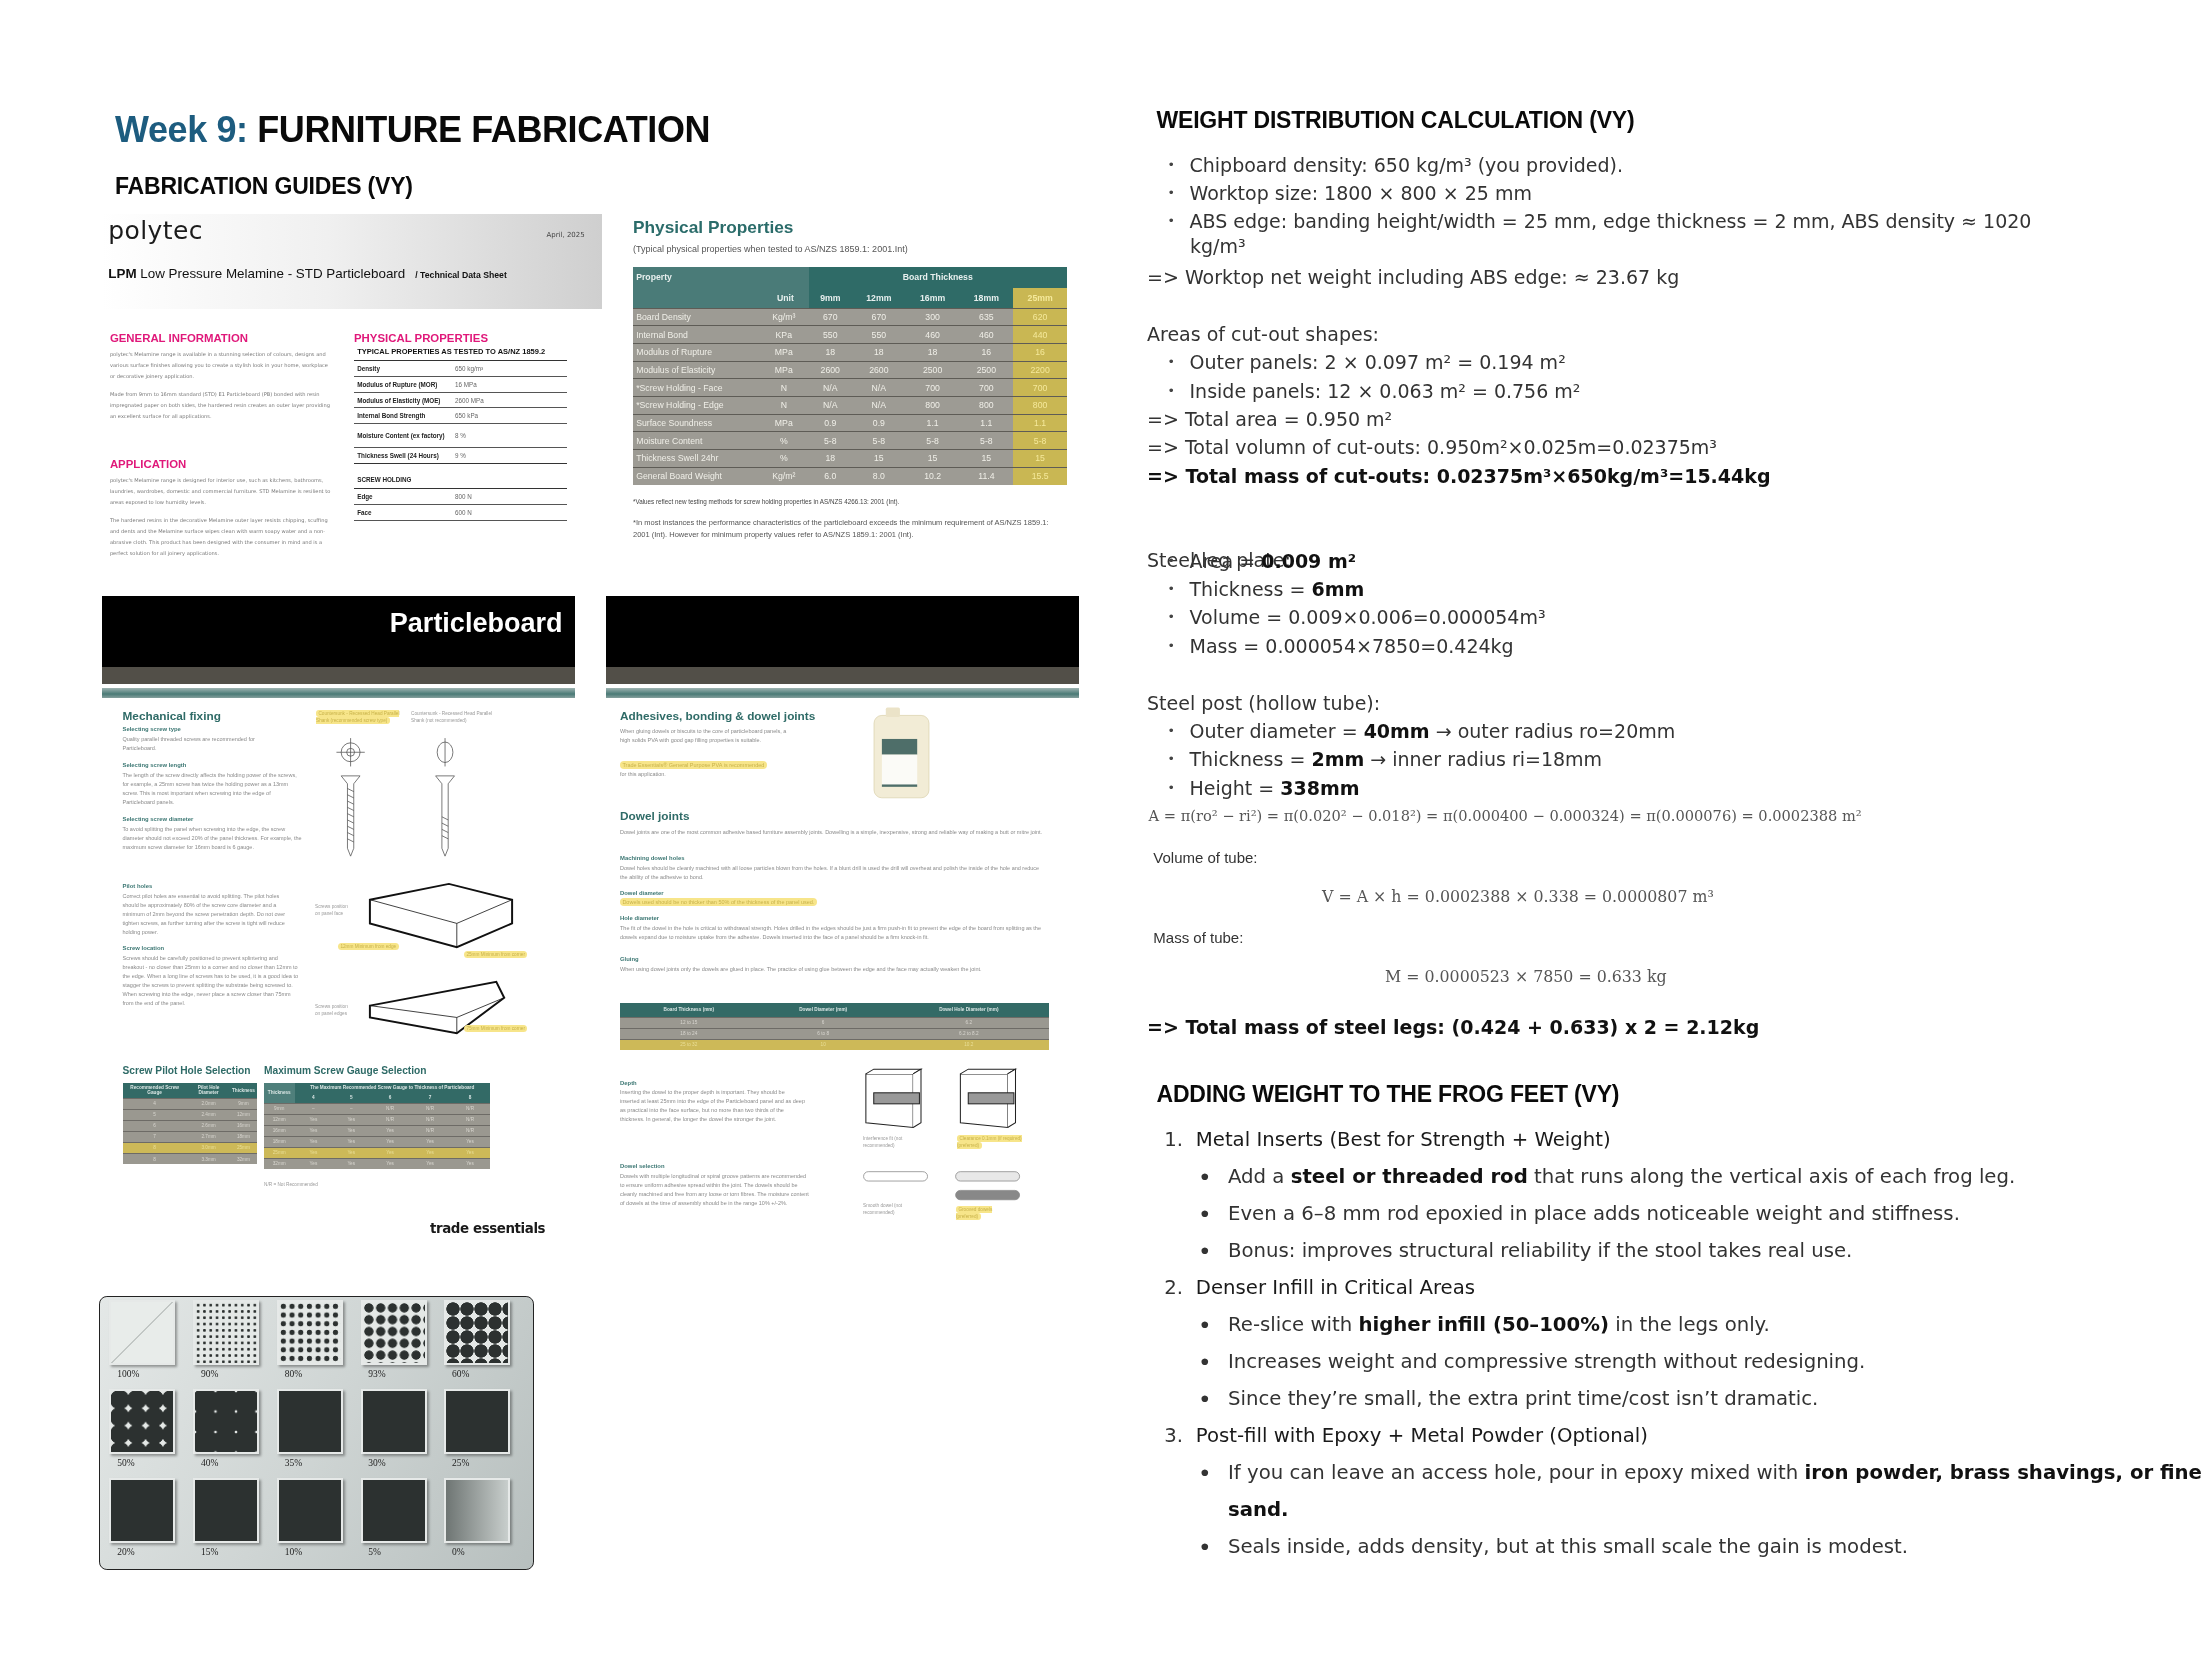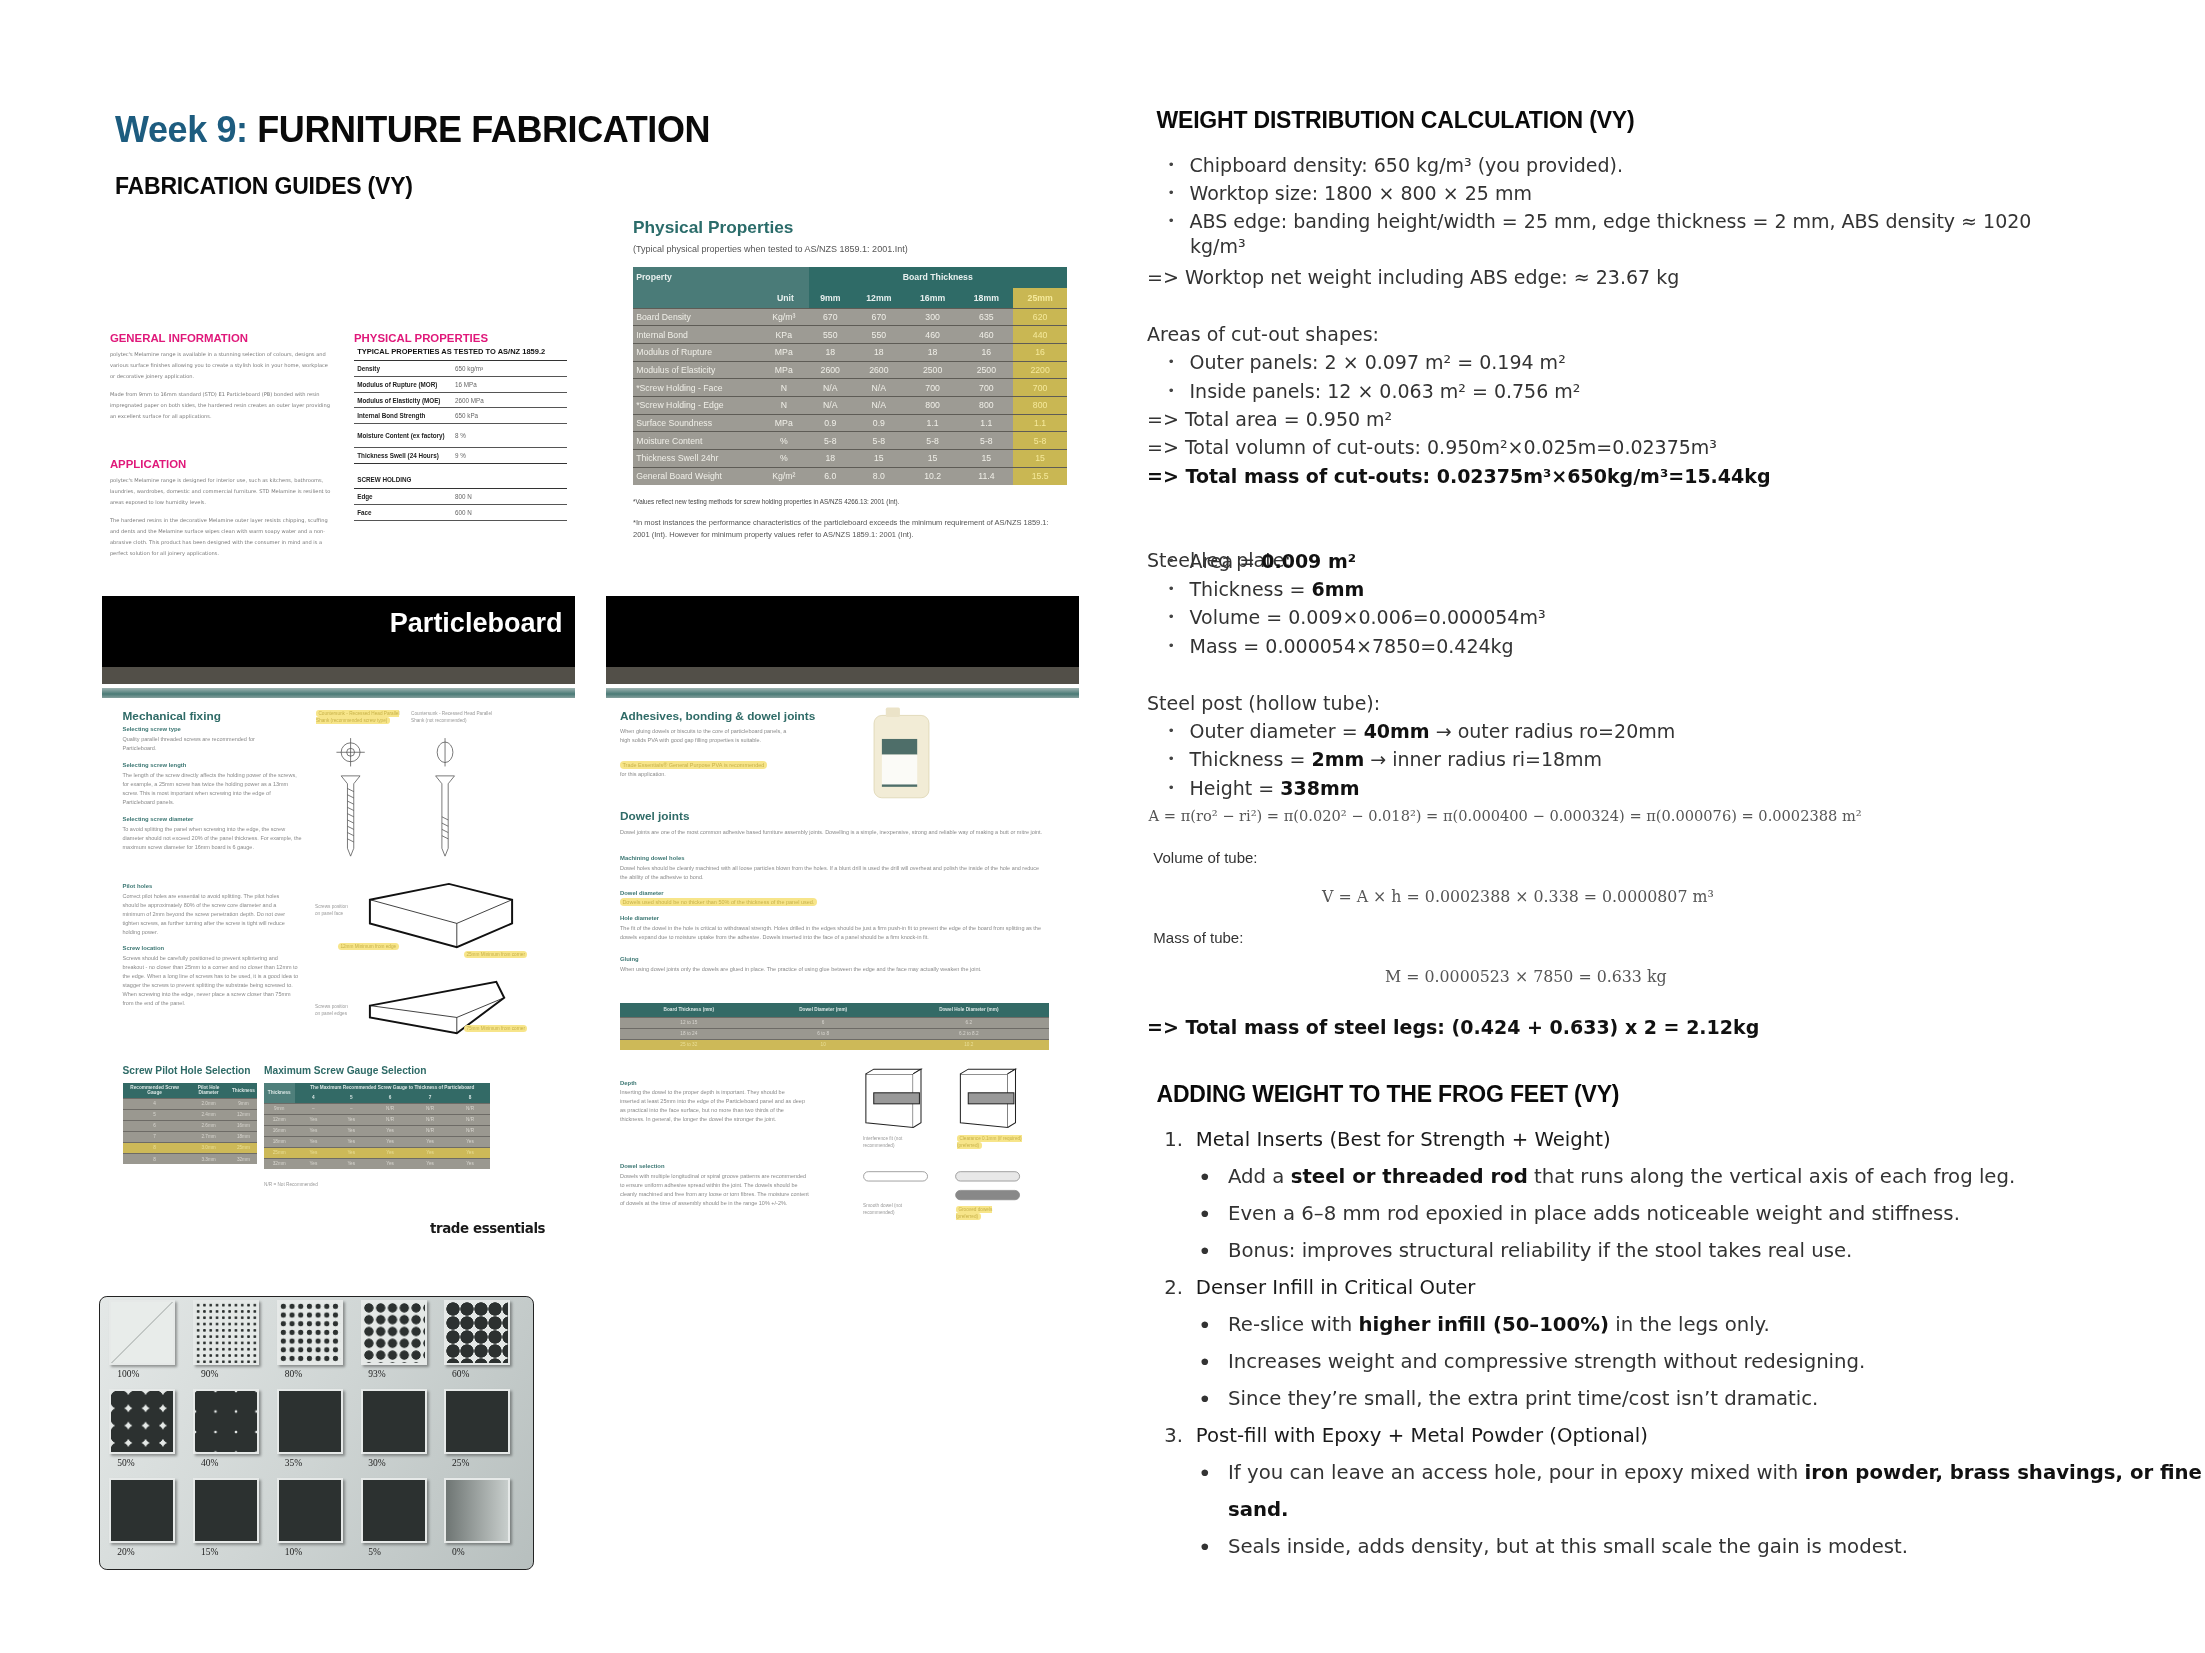--- a/index.html
+++ b/index.html
@@ -98,6 +98,15 @@
 <div class="abs sub-title">FABRICATION GUIDES (VY)</div>
 
 <div class="abs tds">
+  <div class="tds-head">
+    <div class="tds-logo">polytec</div>
+    <div class="tds-date">April, 2025</div>
+    <div class="tds-prod">
+      <b>LPM</b>
+      <span>Low Pressure Melamine - STD Particleboard</span>
+      <span class="sheet">/ Technical Data Sheet</span>
+    </div>
+  </div>
   <div class="tds-h" style="left:7.9px; top:118px;">GENERAL INFORMATION</div>
   <div class="tds-p" style="left:7.9px; top:135px;">polytec's Melamine range is available in a stunning selection of colours, designs and various surface finishes allowing you to create a stylish look in your home, workplace or decorative joinery application.</div>
   <div class="tds-p" style="left:7.9px; top:175px;">Made from 9mm to 16mm standard (STD) E1 Particleboard (PB) bonded with resin impregnated paper on both sides, the hardened resin creates an outer layer providing an excellent surface for all applications.</div>

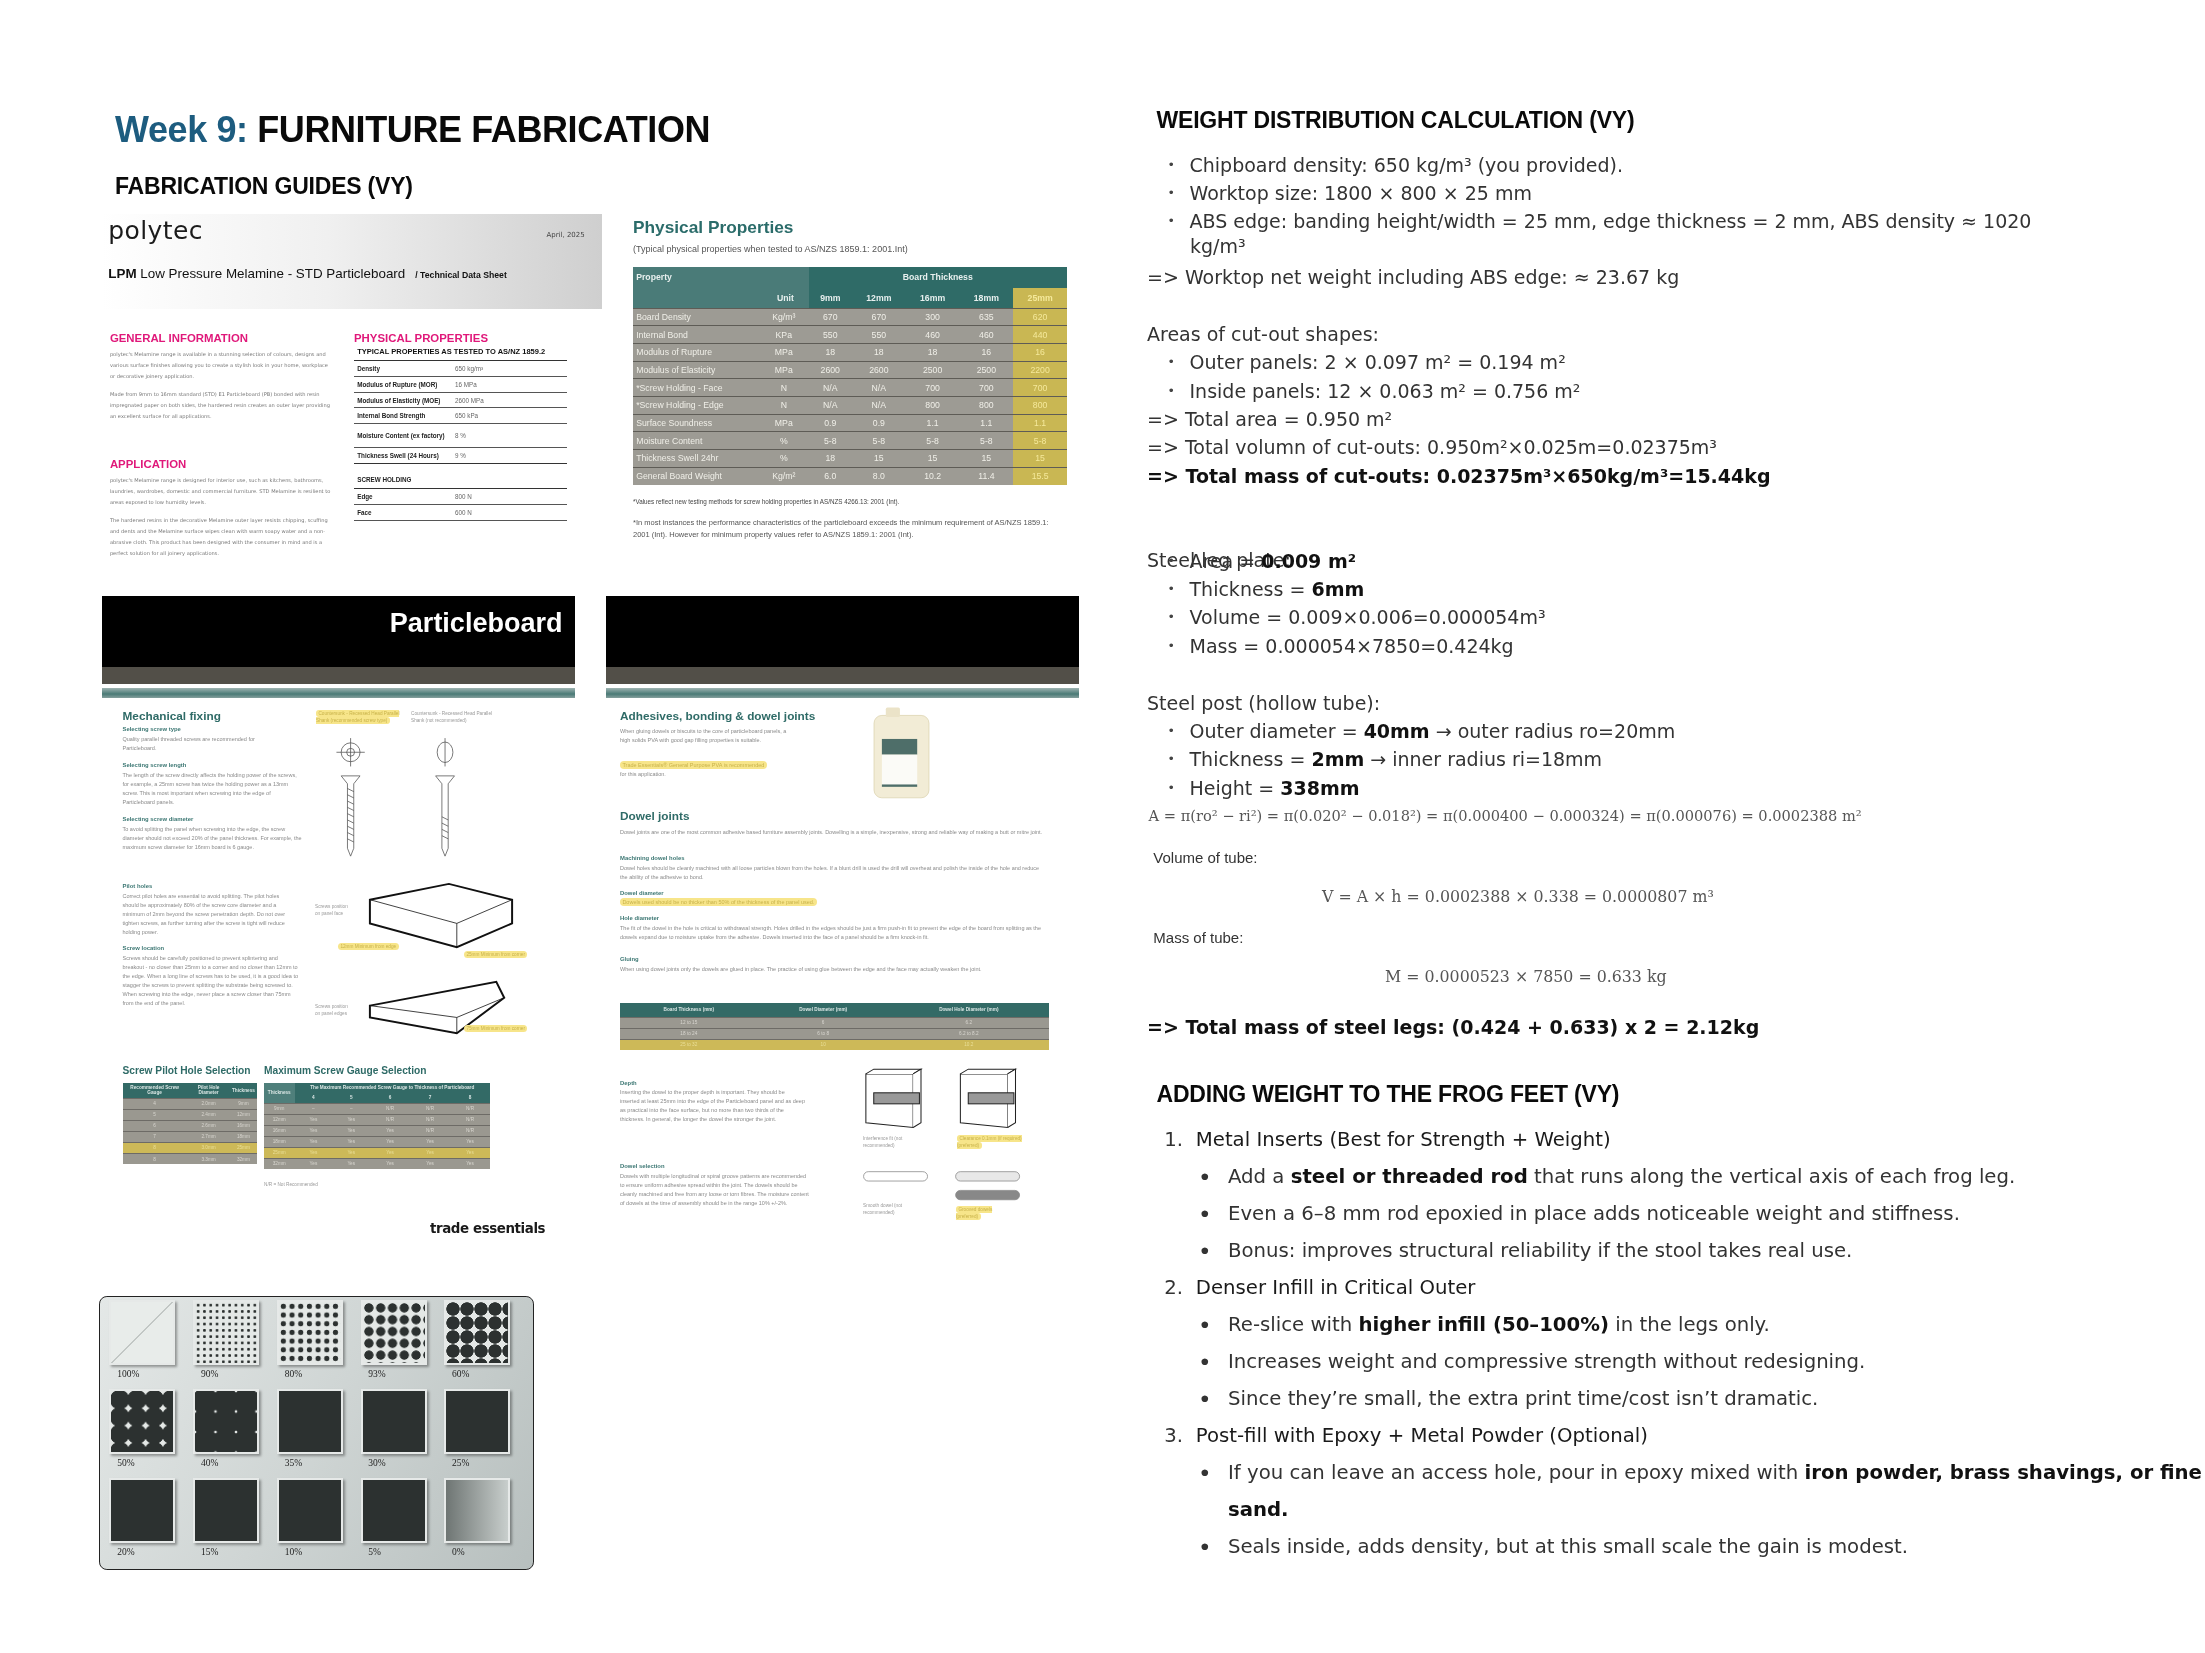--- a/index.html
+++ b/index.html
@@ -626,7 +626,7 @@
       <div class="ul" style="top: 1165px;"><span class="t"><span>Add a </span><span class="bold">steel or threaded rod</span><span> that runs along the vertical axis of each frog leg.</span></span></div>
       <div class="ul" style="top: 1202px;"><span class="t"><span>Even a 6–8 mm rod epoxied in place adds noticeable weight and stiffness.</span><span class="bold"></span><span></span></span></div>
       <div class="ul" style="top: 1239px;"><span class="t"><span>Bonus: improves structural reliability if the stool takes real use.</span><span class="bold"></span><span></span></span></div>
-      <div class="ol" style="top: 1276px;"><span class="n">2.</span><span>Denser Infill in Critical Outer</span></div>
+      <div class="ol" style="top: 1276px;"><span class="n">2.</span><span>Denser Infill in Critical Areas</span></div>
       <div class="ul" style="top: 1313px;"><span class="t"><span>Re-slice with </span><span class="bold">higher infill (50–100%)</span><span> in the legs only.</span></span></div>
       <div class="ul" style="top: 1350px;"><span class="t"><span>Increases weight and compressive strength without redesigning.</span><span class="bold"></span><span></span></span></div>
       <div class="ul" style="top: 1387px;"><span class="t"><span>Since they’re small, the extra print time/cost isn’t dramatic.</span><span class="bold"></span><span></span></span></div>

